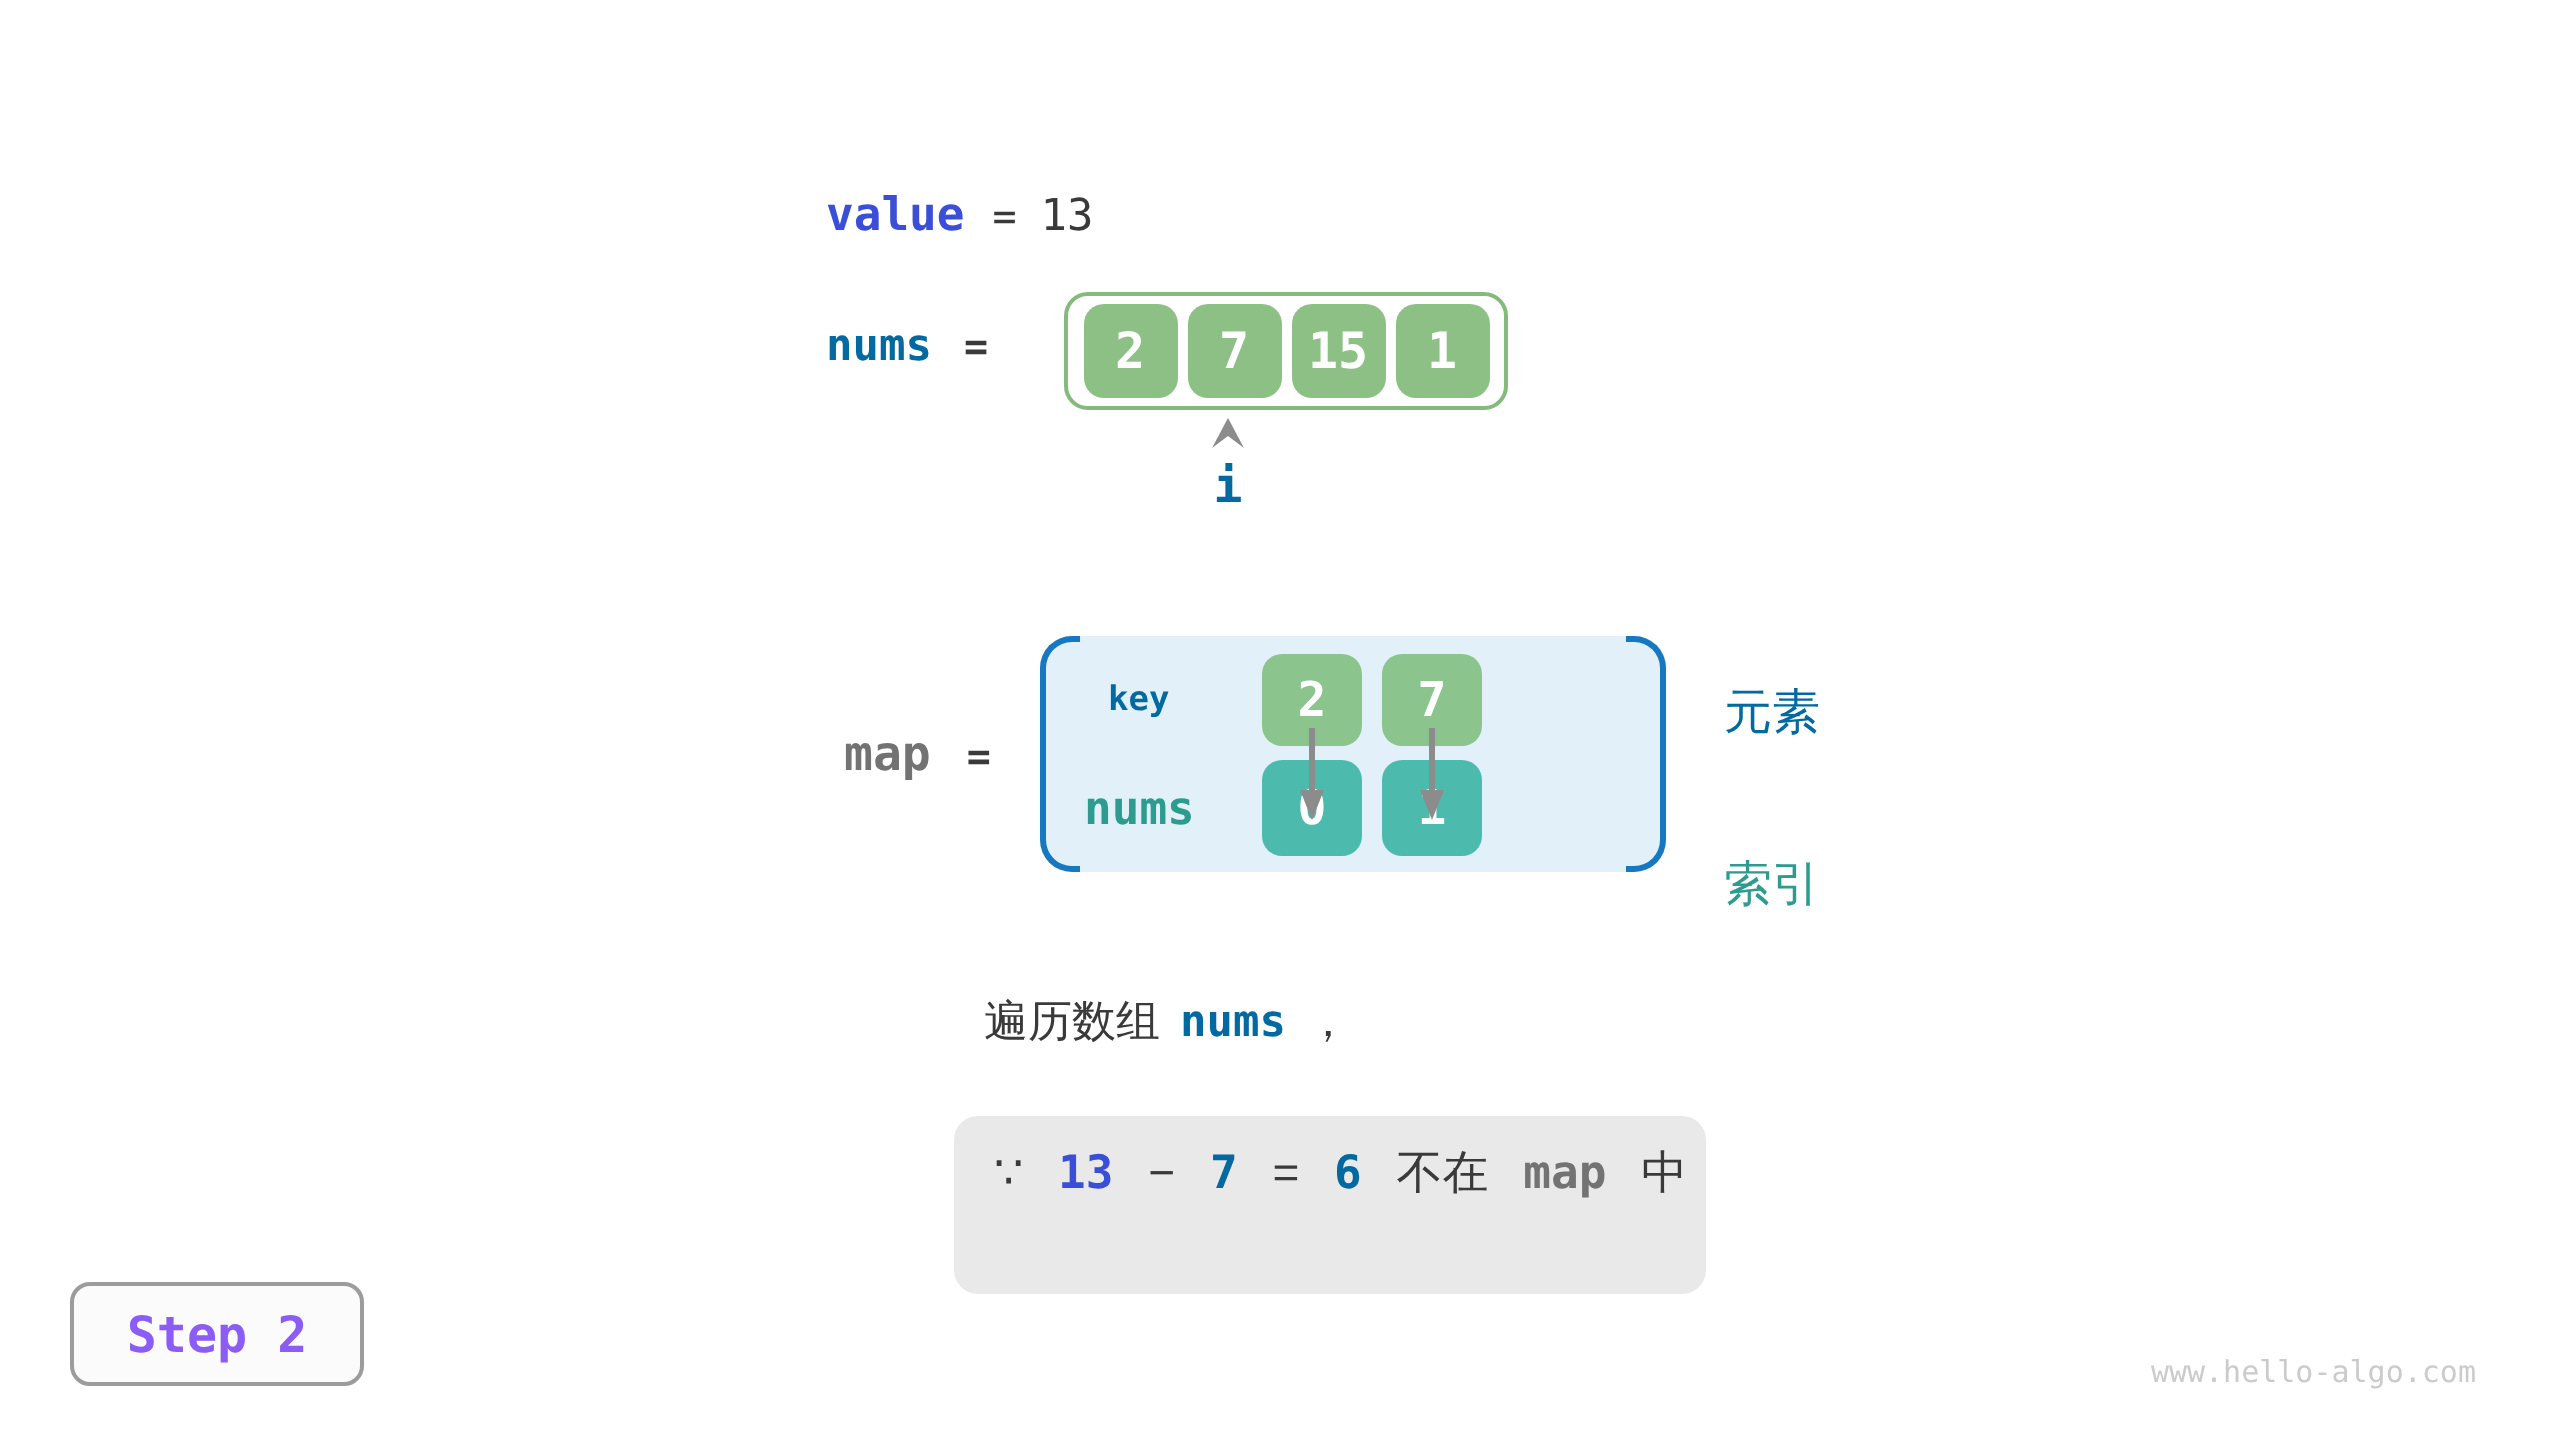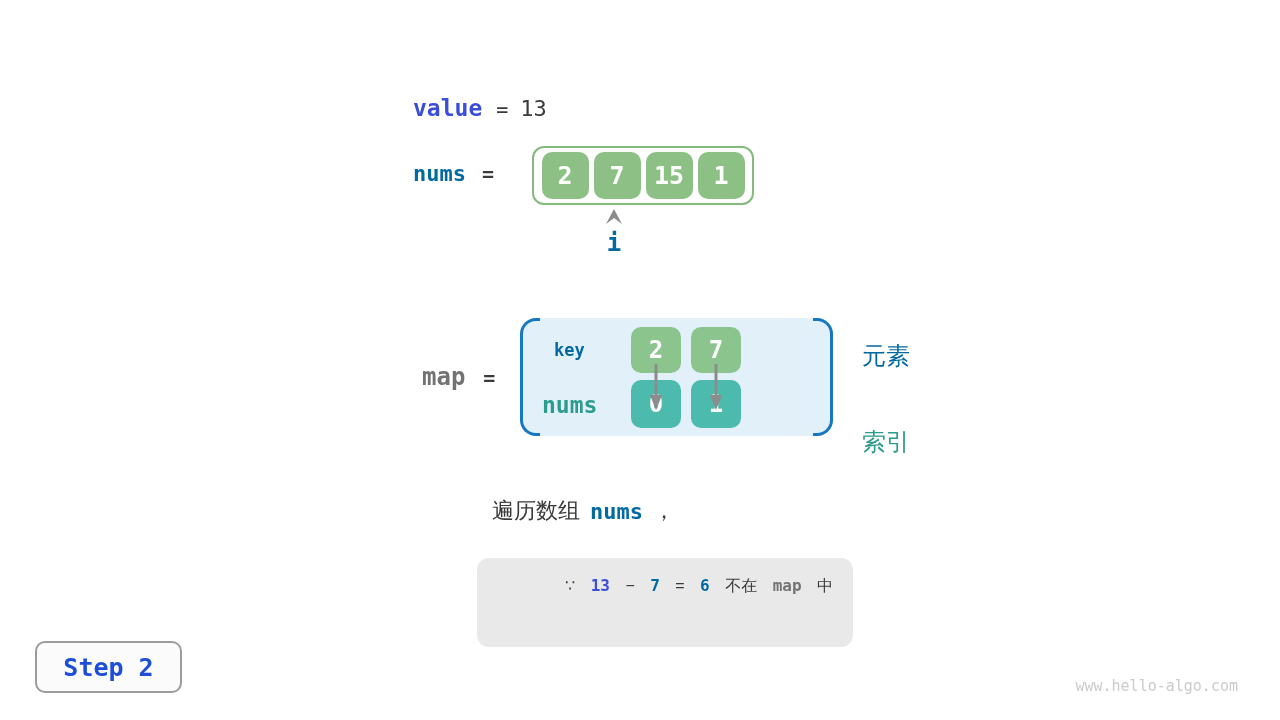--- a/index.html
+++ b/index.html
@@ -74,7 +74,7 @@
   
   .note-box { position: absolute; left: 477px; top: 558px; width: 376px; height: 89px;
               background: #e9e9e9; border-radius: 12px; padding: 11px 20px; }
-  .note-line { font-size: 16px; line-height: 34px; white-space: nowrap; text-align: right; }
+  .note-line { font-size: 23px; line-height: 34px; white-space: nowrap; text-align: right; }
   .tk { margin-right: 11px; }
   .tk:last-child { margin-right: 0; }
   .tk-num { font-family: "DejaVu Sans Mono", monospace; font-weight: bold; }

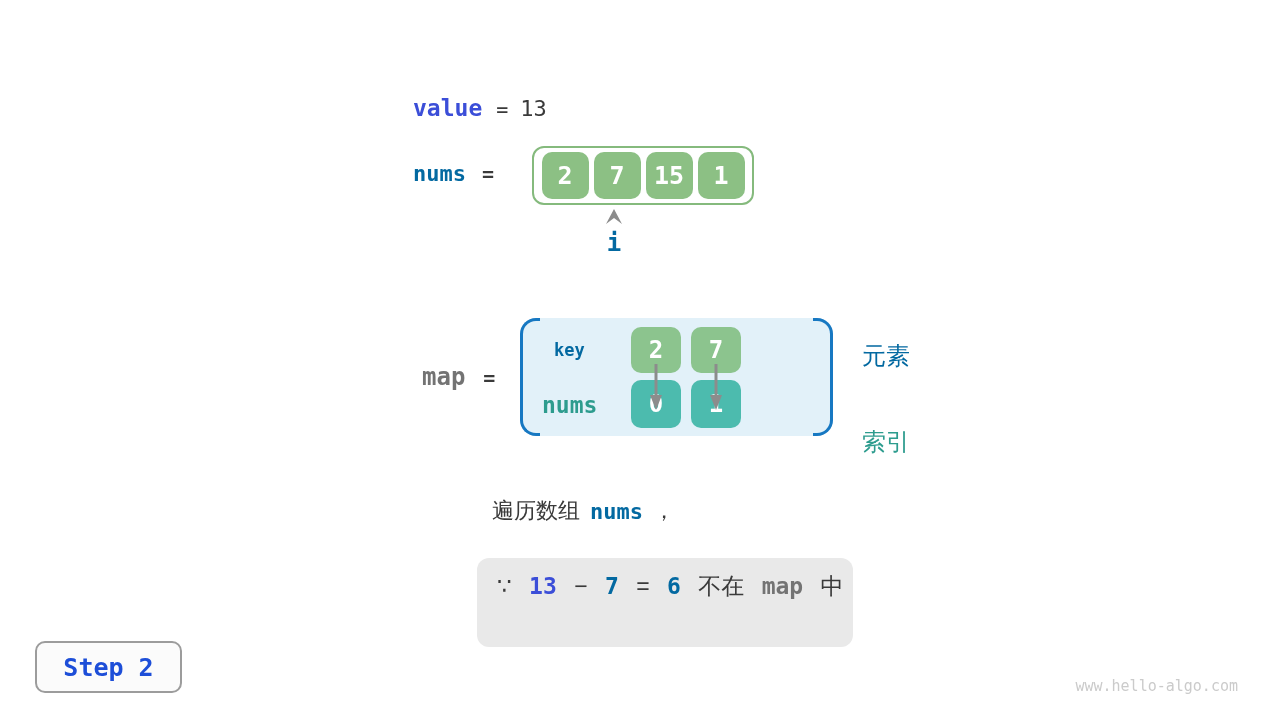--- a/index.html
+++ b/index.html
@@ -13,7 +13,7 @@
   .c-azure  { color: #737373; }
   .c-green  { color: #0369a1; }
   .c-teal   { color: #2d9c8e; }
-  .c-gray   { color: #1d4ed8; }
+  .c-gray   { color: #8b5cf6; }
 
   
   .target-row { position: absolute; left: 413px; top: 95px; display: flex; align-items: baseline; }

